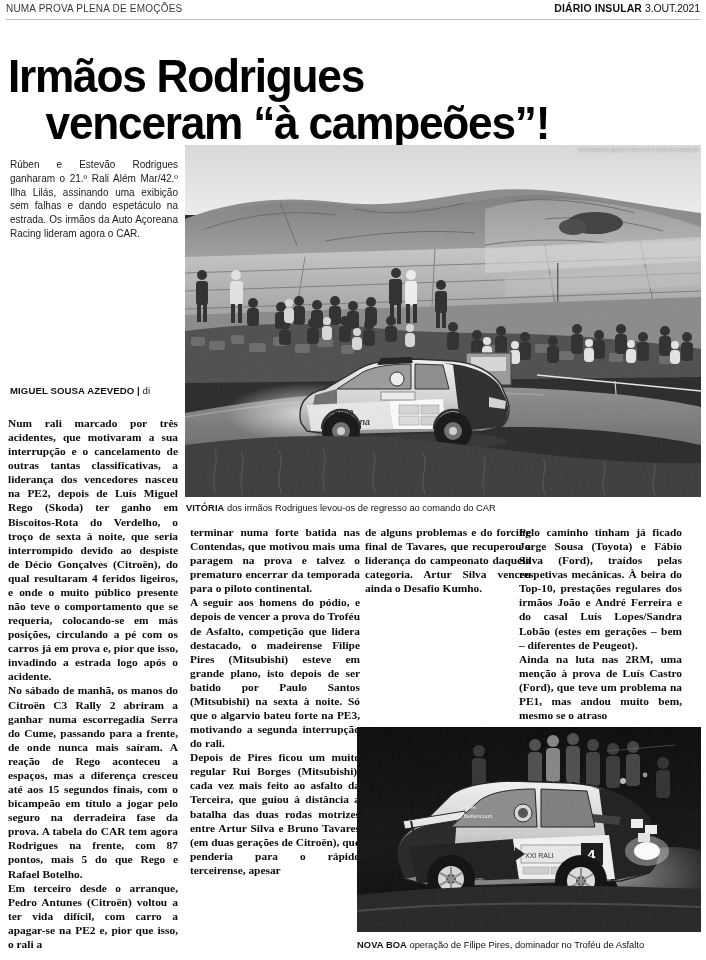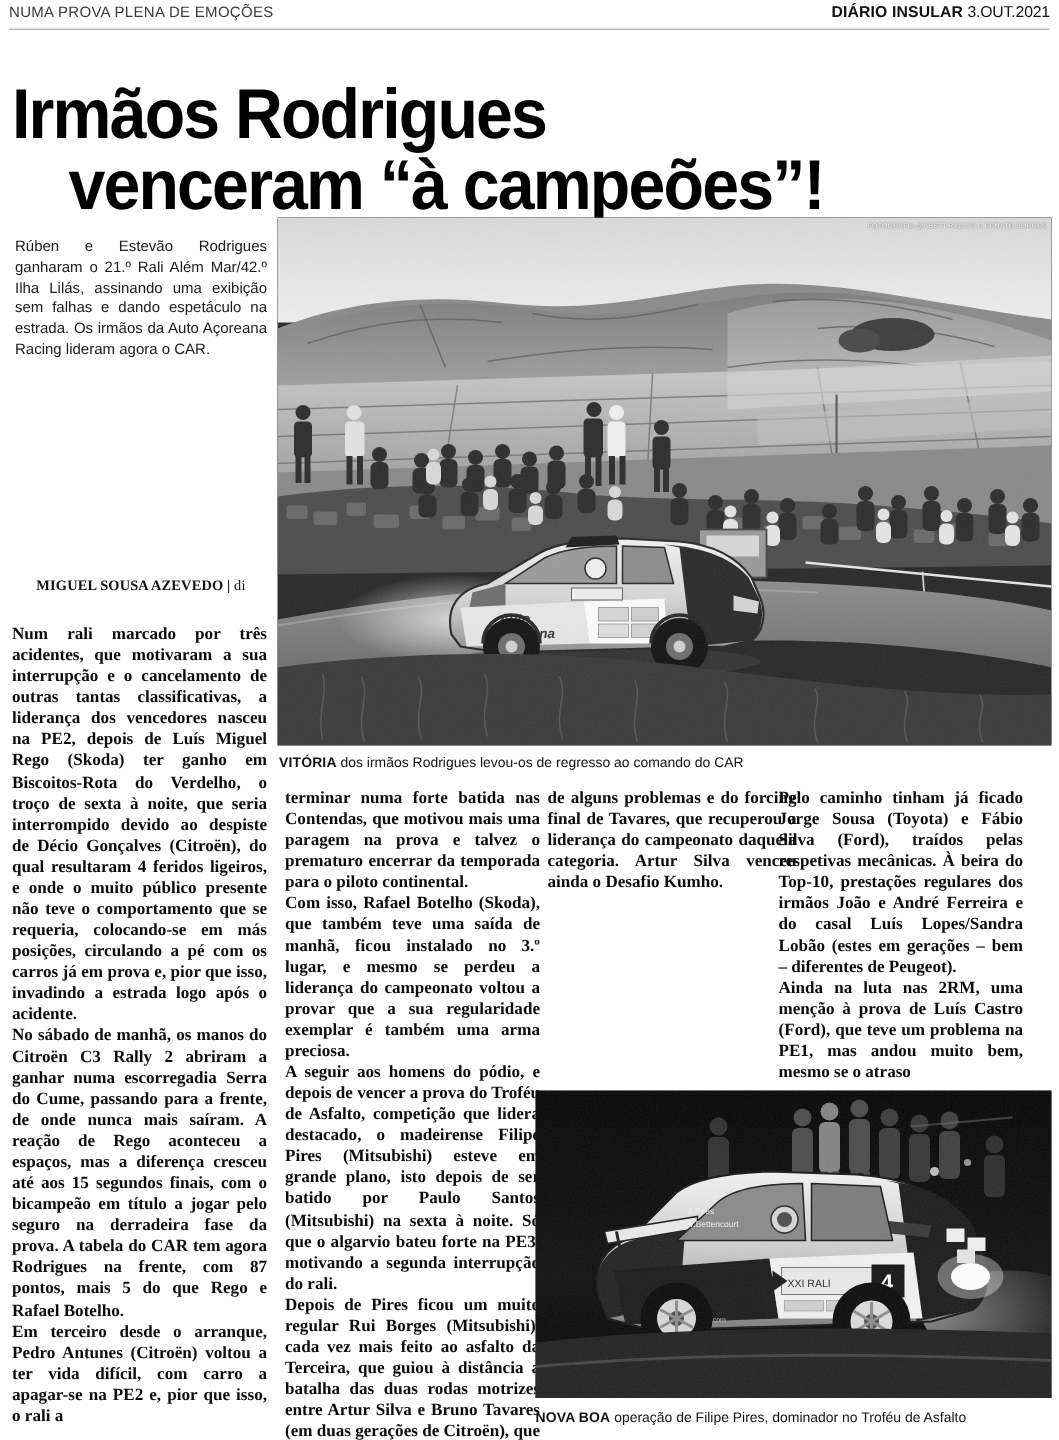--- a/index.html
+++ b/index.html
@@ -93,8 +93,8 @@
     left: 10px;
     top: 385px;
     width: 168px;
-    text-align: center;
-    font-family: Liberation Serif, serif;
+    text-align: left;
+    font-family: Liberation Sans, sans-serif;
     font-size: 9.6px;
     font-weight: bold;
     letter-spacing: 0.1px;

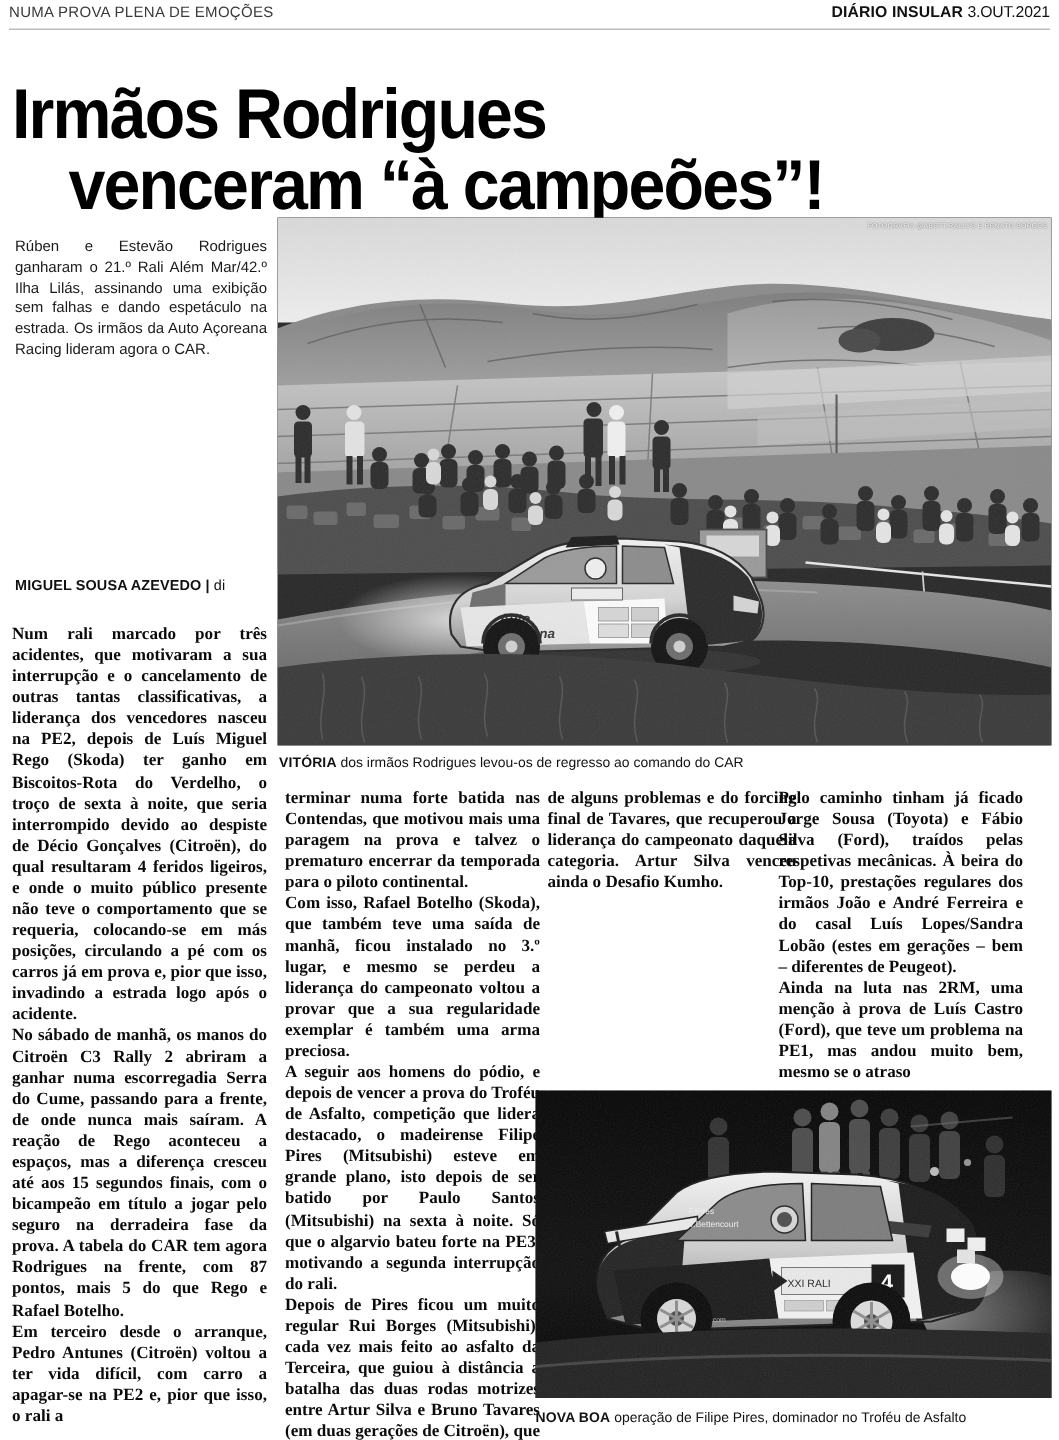--- a/index.html
+++ b/index.html
@@ -505,7 +505,6 @@
 
 <div class="col" id="col2">
   <p>terminar numa forte batida nas Contendas, que motivou mais uma paragem na prova e talvez o prematuro encerrar da temporada para o piloto continental.</p>
-  <p>Com isso, Rafael Botelho (Skoda), que também teve uma saída de manhã, ficou instalado no 3.º lugar, e mesmo se perdeu a liderança do campeonato voltou a provar que a sua regularidade exemplar é também uma arma preciosa.</p>
   <p>A seguir aos homens do pódio, e depois de vencer a prova do Troféu de Asfalto, competição que lidera destacado, o madeirense Filipe Pires (Mitsubishi) esteve em grande plano, isto depois de ser batido por Paulo Santos (Mitsubishi) na sexta à noite. Só que o algarvio bateu forte na PE3, motivando a segunda interrupção do rali.</p>
   <p>Depois de Pires ficou um muito regular Rui Borges (Mitsubishi), cada vez mais feito ao asfalto da Terceira, que guiou à distância a batalha das duas rodas motrizes entre Artur Silva e Bruno Tavares (em duas gerações de Citroën), que penderia para o rápido terceirense, apesar</p>
 </div>

